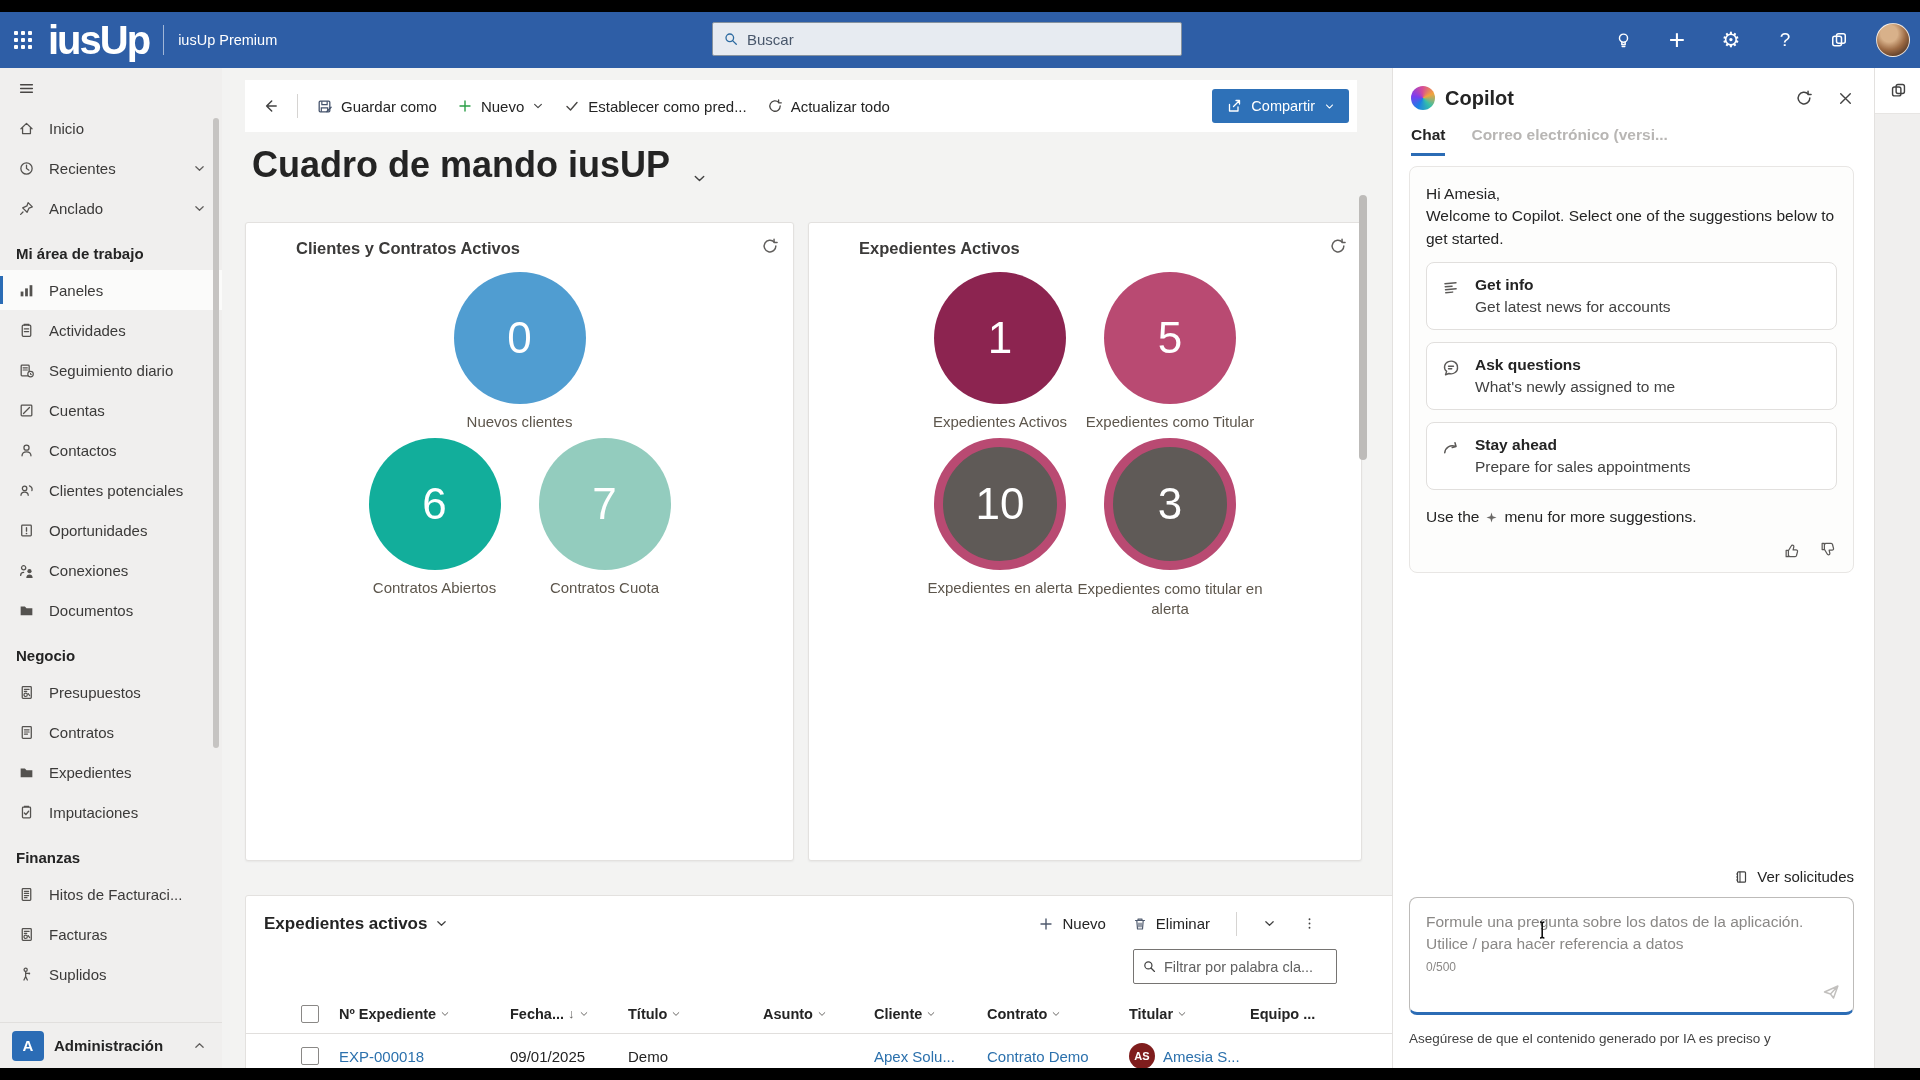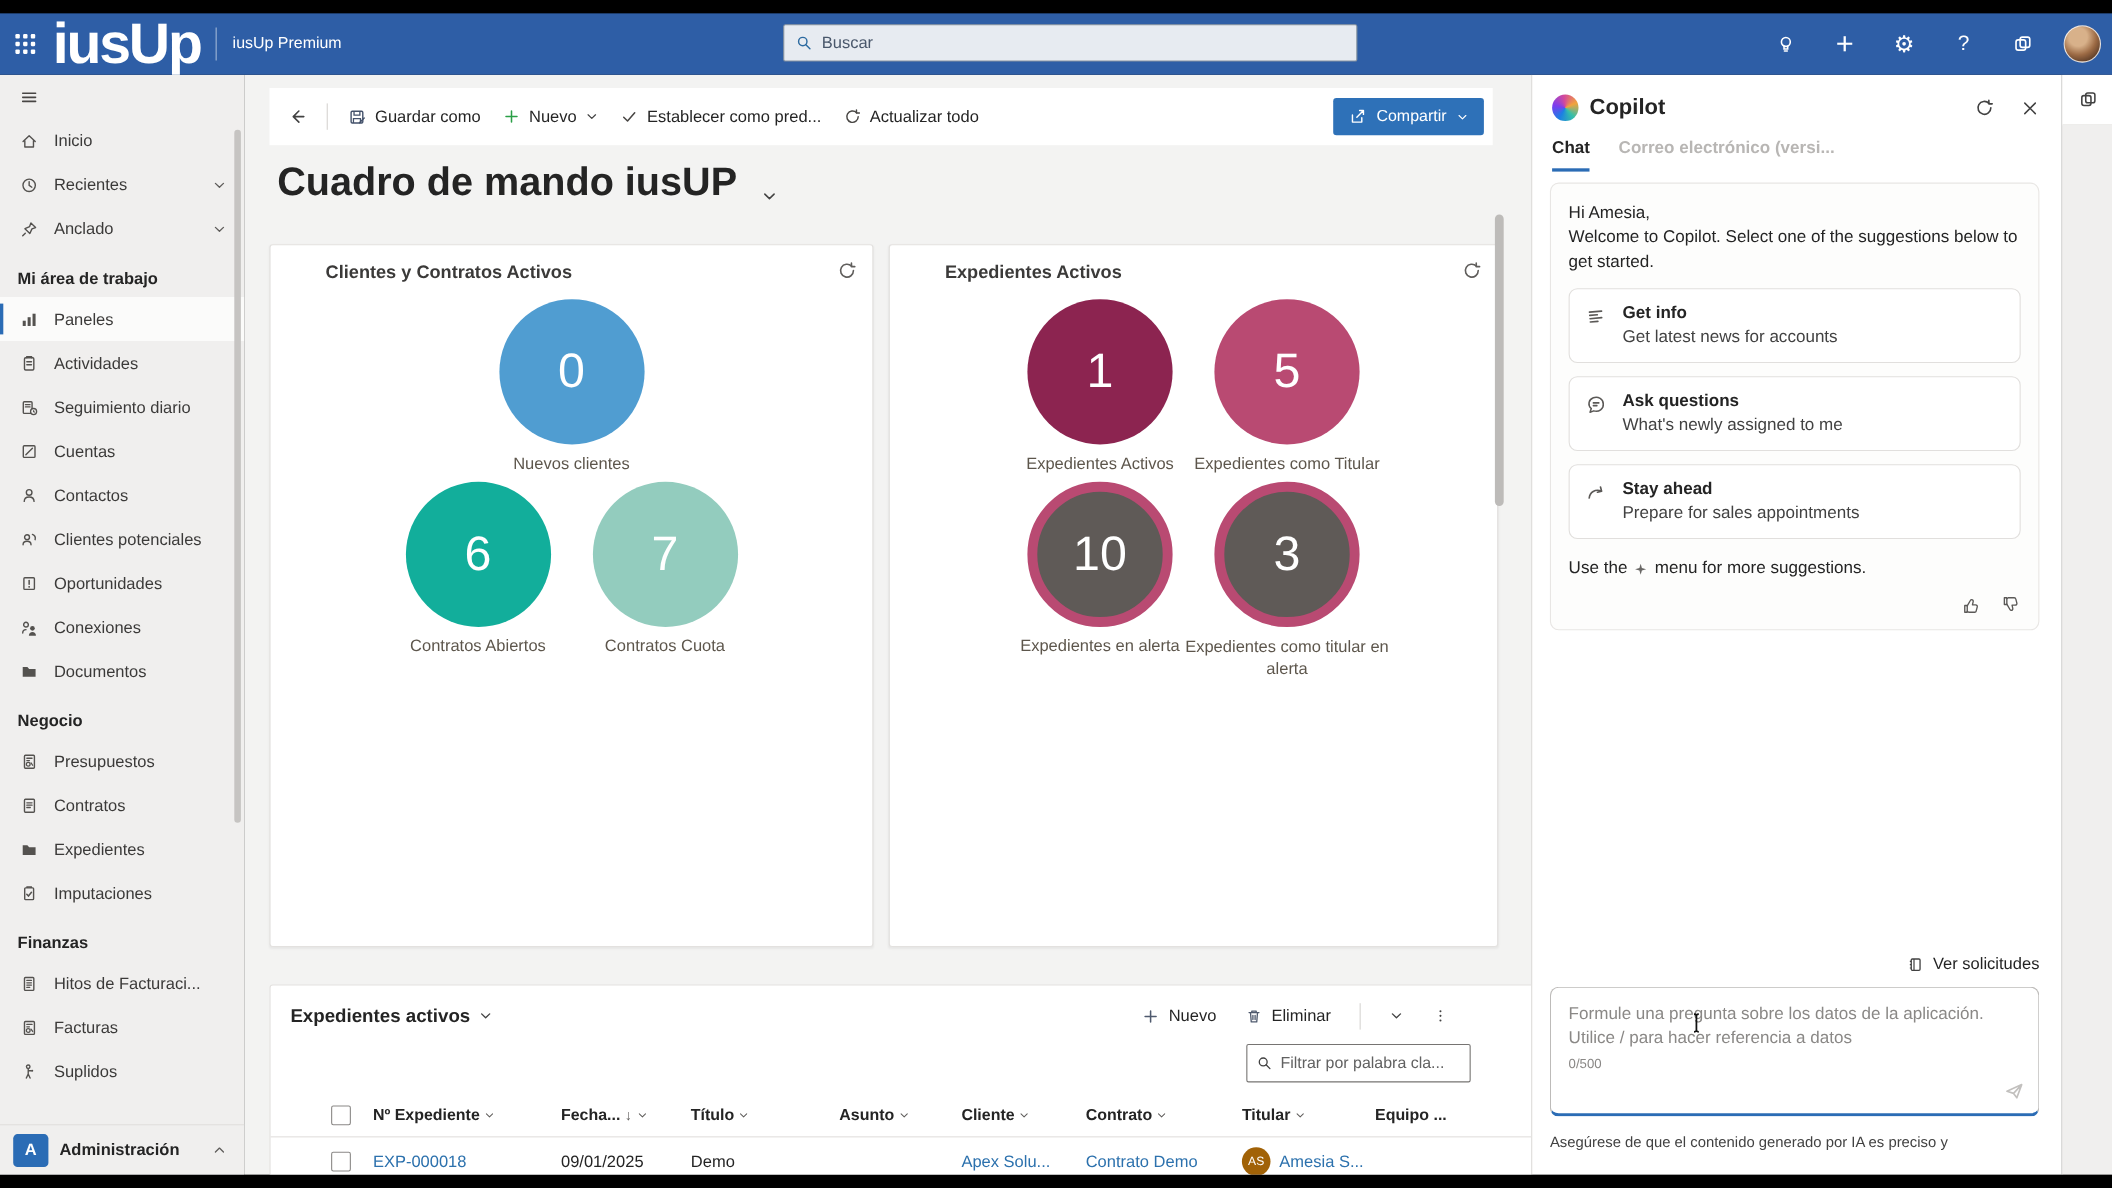--- a/index.html
+++ b/index.html
@@ -14,7 +14,7 @@
   .topbar { position:absolute; top:12px; left:0; right:0; height:56px; background:#2e5ea6; color:#fff; display:flex; align-items:center; z-index:40; }
   .waffle { display:grid; grid-template-columns:repeat(3,4px); grid-template-rows:repeat(3,4px); gap:3px; margin:0 16px 0 14px; cursor:pointer; }
   .waffle i { width:4px; height:4px; background:#fff; border-radius:1px; }
-  .brand-logo { font-size:52px; font-weight:800; letter-spacing:-2px; line-height:1; padding-right:14px; }
+  .brand-logo { font-size:40px; font-weight:800; letter-spacing:-2px; line-height:1; padding-right:14px; }
   .brand-sep { width:1px; height:30px; background:rgba(255,255,255,.55); }
   .brand-app { font-size:14.5px; padding-left:14px; }
   .top-search { position:absolute; left:712px; top:10px; width:522px; height:34px; background:#e7ebf1; border:1px solid #86929f; border-radius:2px; display:flex; align-items:center; padding:0 10px; gap:8px; }

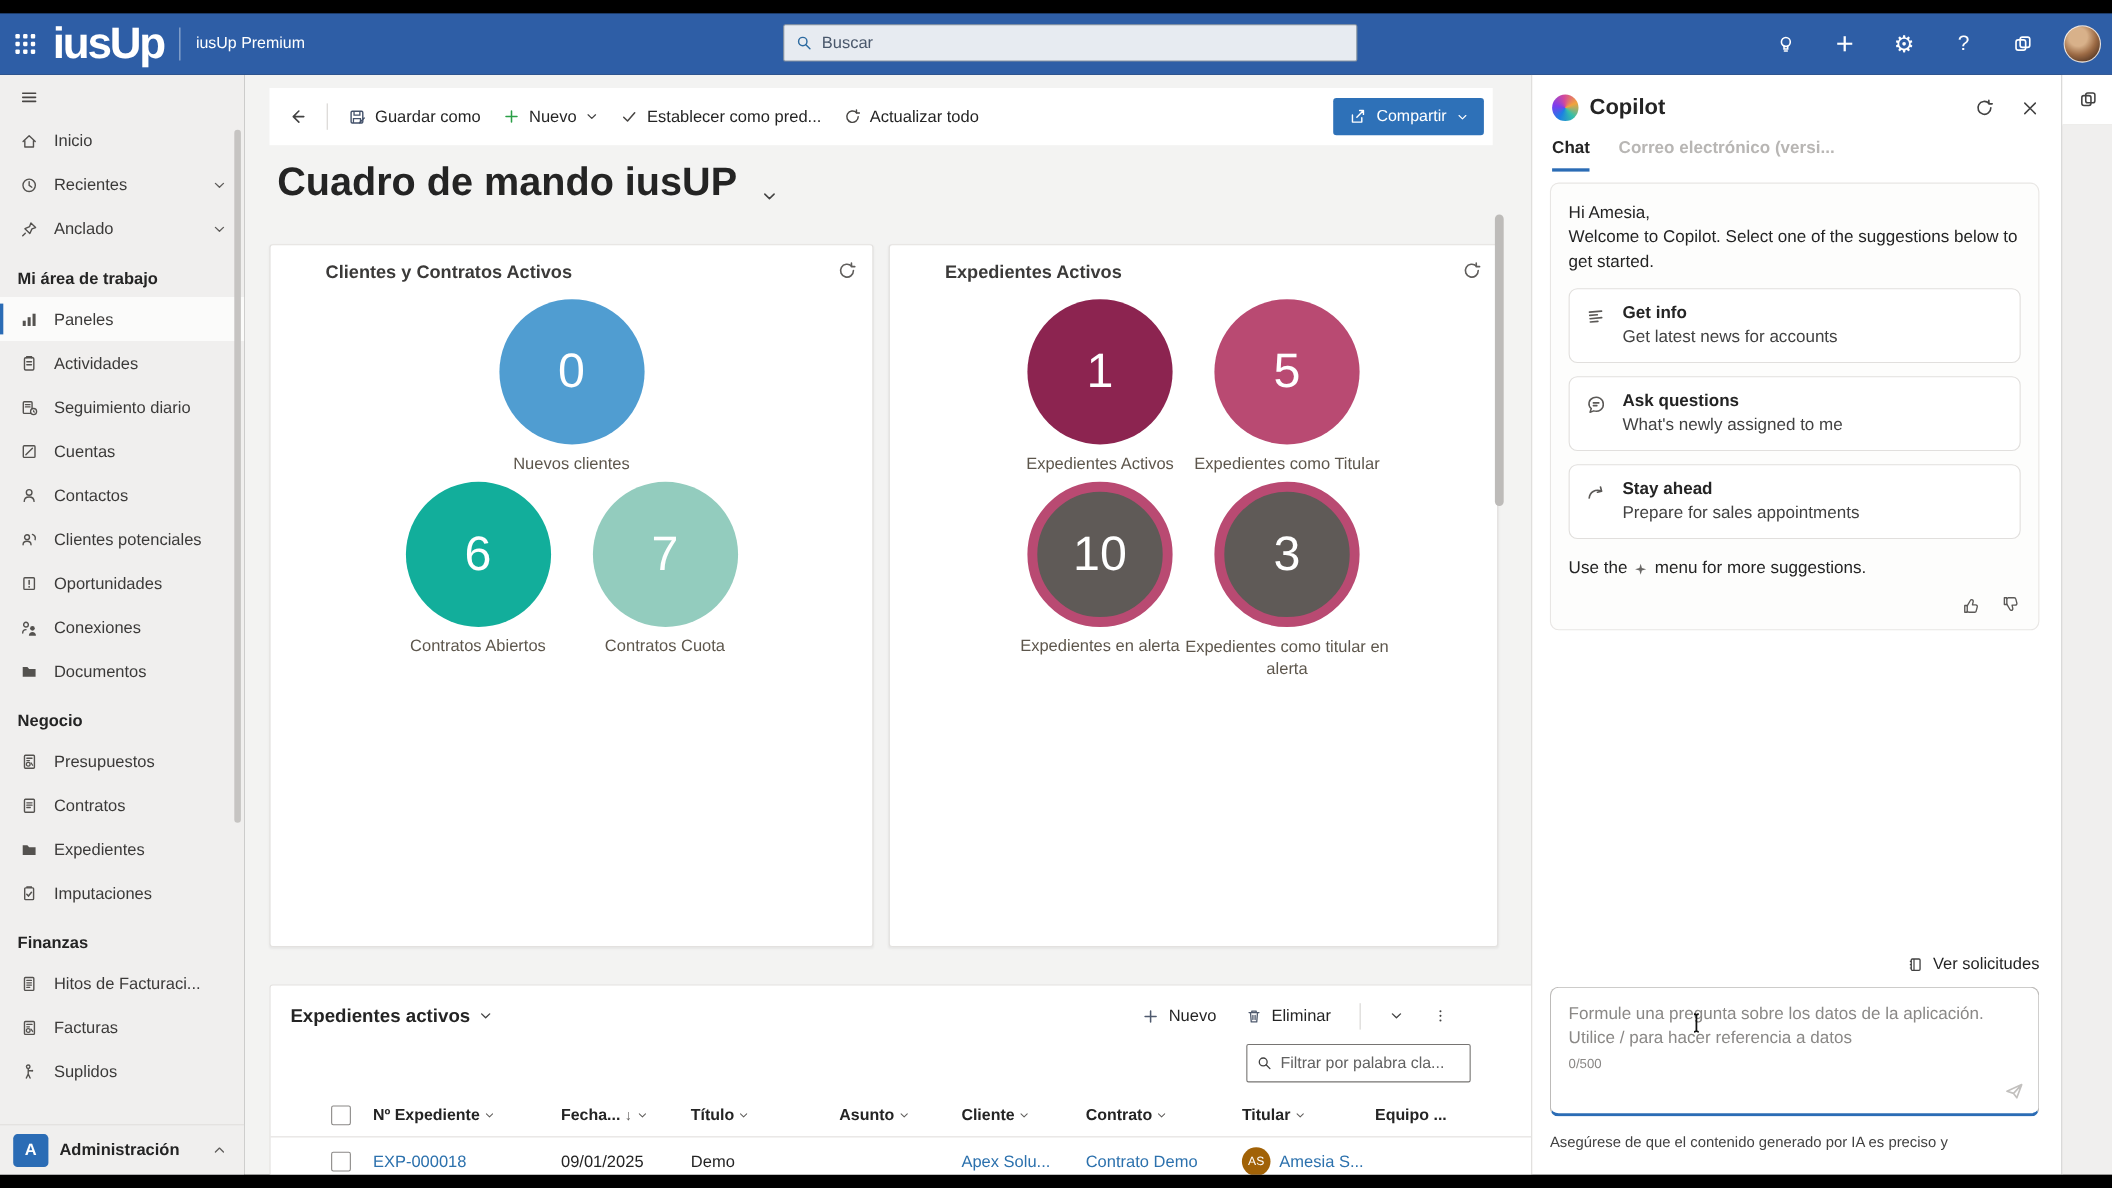--- a/index.html
+++ b/index.html
@@ -17,7 +17,7 @@
   .brand-logo { font-size:40px; font-weight:800; letter-spacing:-2px; line-height:1; padding-right:14px; }
   .brand-sep { width:1px; height:30px; background:rgba(255,255,255,.55); }
   .brand-app { font-size:14.5px; padding-left:14px; }
-  .top-search { position:absolute; left:712px; top:10px; width:522px; height:34px; background:#e7ebf1; border:1px solid #86929f; border-radius:2px; display:flex; align-items:center; padding:0 10px; gap:8px; }
+  .top-search { position:absolute; left:712px; top:10px; width:470px; height:34px; background:#e7ebf1; border:1px solid #86929f; border-radius:2px; display:flex; align-items:center; padding:0 10px; gap:8px; }
   .top-search input { flex:1; border:none; background:transparent; outline:none; font-size:15px; color:#333; font-family:inherit; }
   .top-search input::placeholder { color:#49576b; }
   .top-actions { position:absolute; right:0; top:0; height:56px; display:flex; align-items:center; }

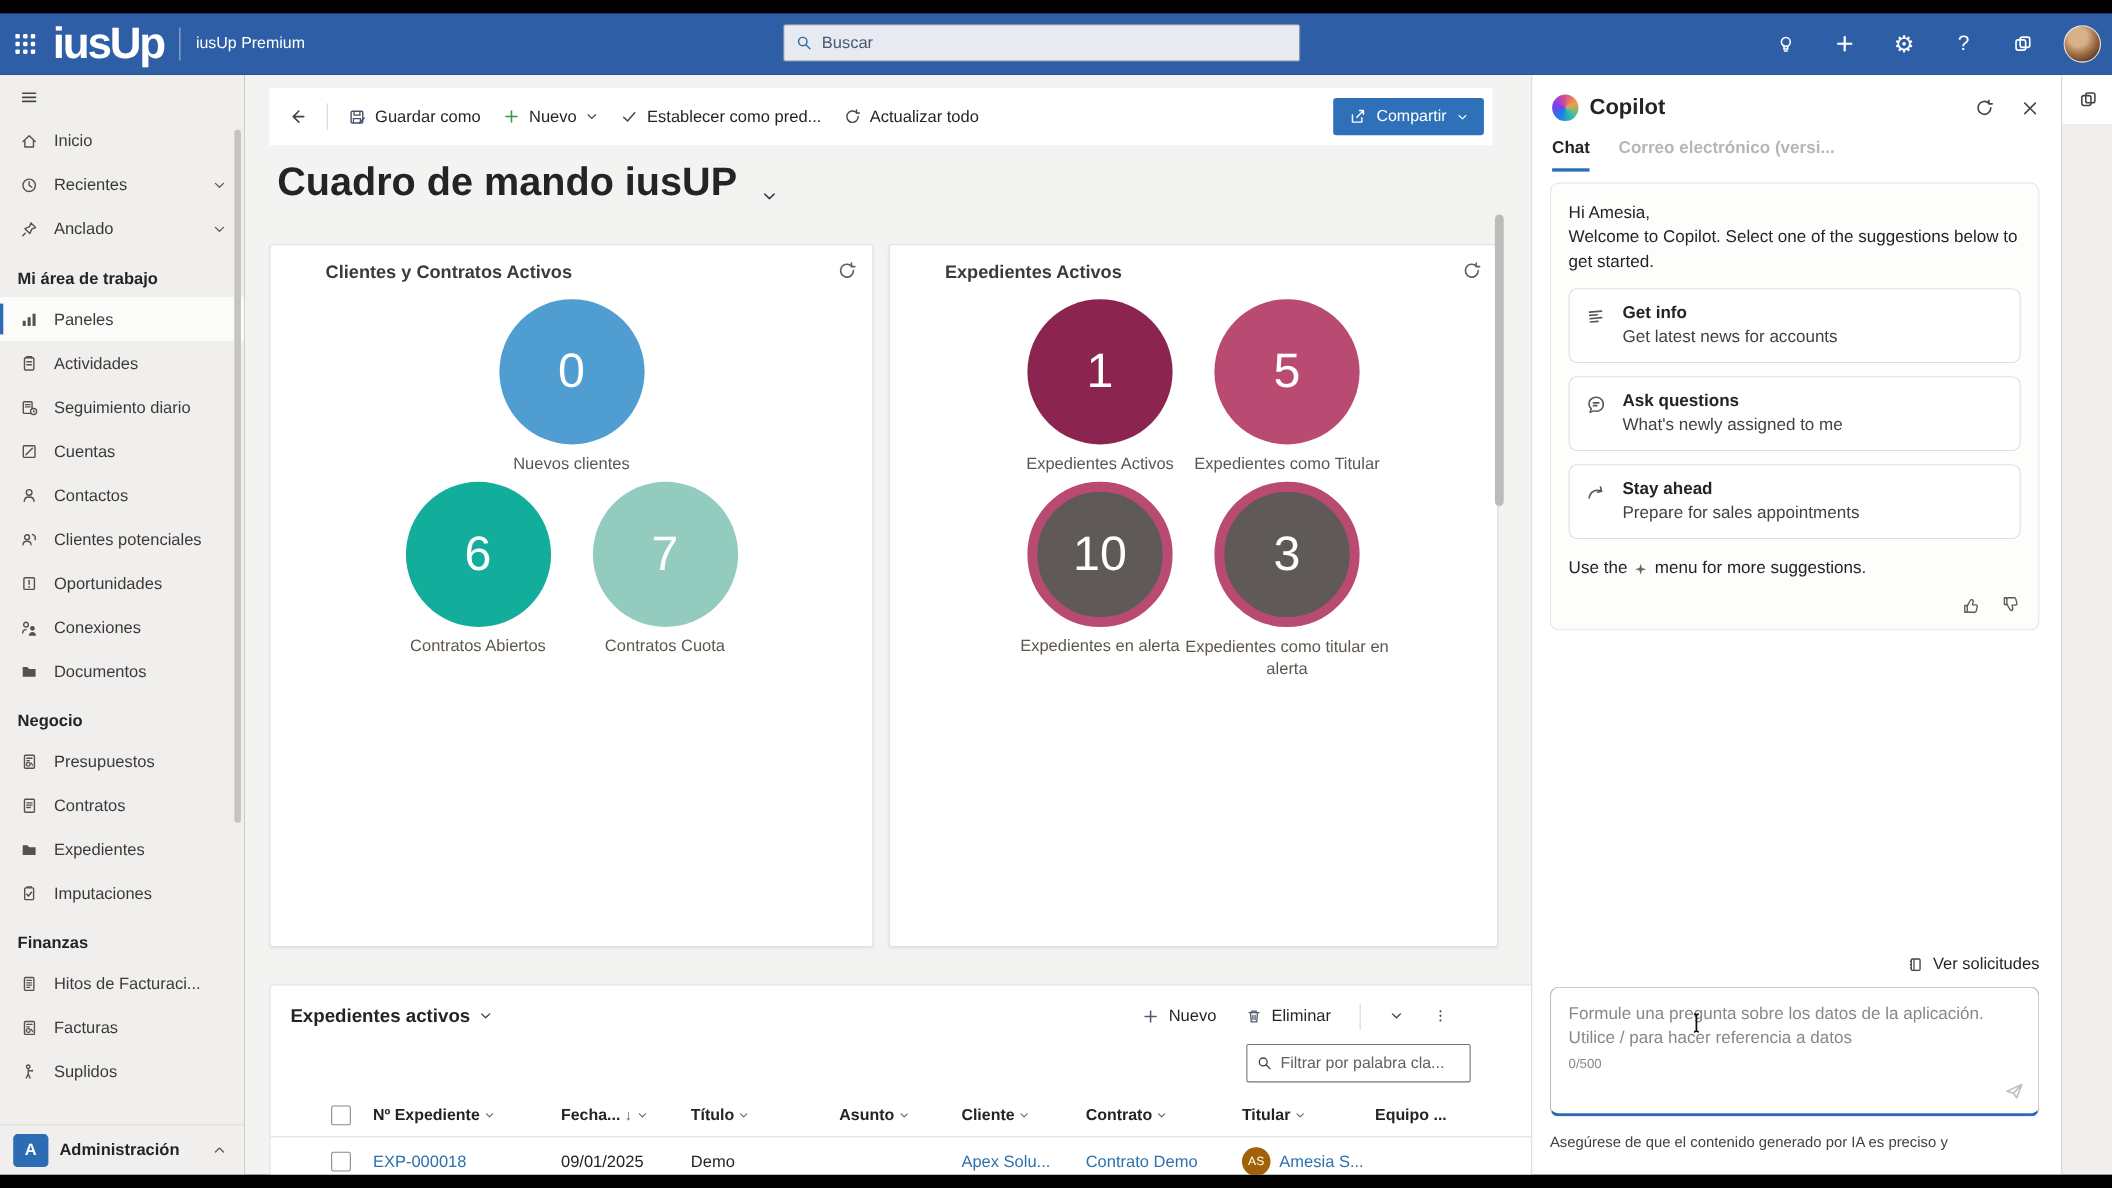--- a/index.html
+++ b/index.html
@@ -91,7 +91,7 @@
   .gc-row { height:44px; font-size:15px; color:#242424; cursor:pointer; }
   .lnk { color:#2c71ad; cursor:pointer; }
   .titular-cell { display:flex; align-items:center; gap:8px; }
-  .mini-avatar { width:26px; height:26px; border-radius:50%; background:#a16207; color:#fff; font-size:11px; font-weight:400; display:flex; align-items:center; justify-content:center; flex:none; }
+  .mini-avatar { width:26px; height:26px; border-radius:50%; background:#7f1d1d; color:#fff; font-size:11px; font-weight:700; display:flex; align-items:center; justify-content:center; flex:none; }
 
   
   .copilot { position:relative; width:482px; flex:none; background:#fff; border-left:1px solid #e3e1df; overflow:hidden; }

